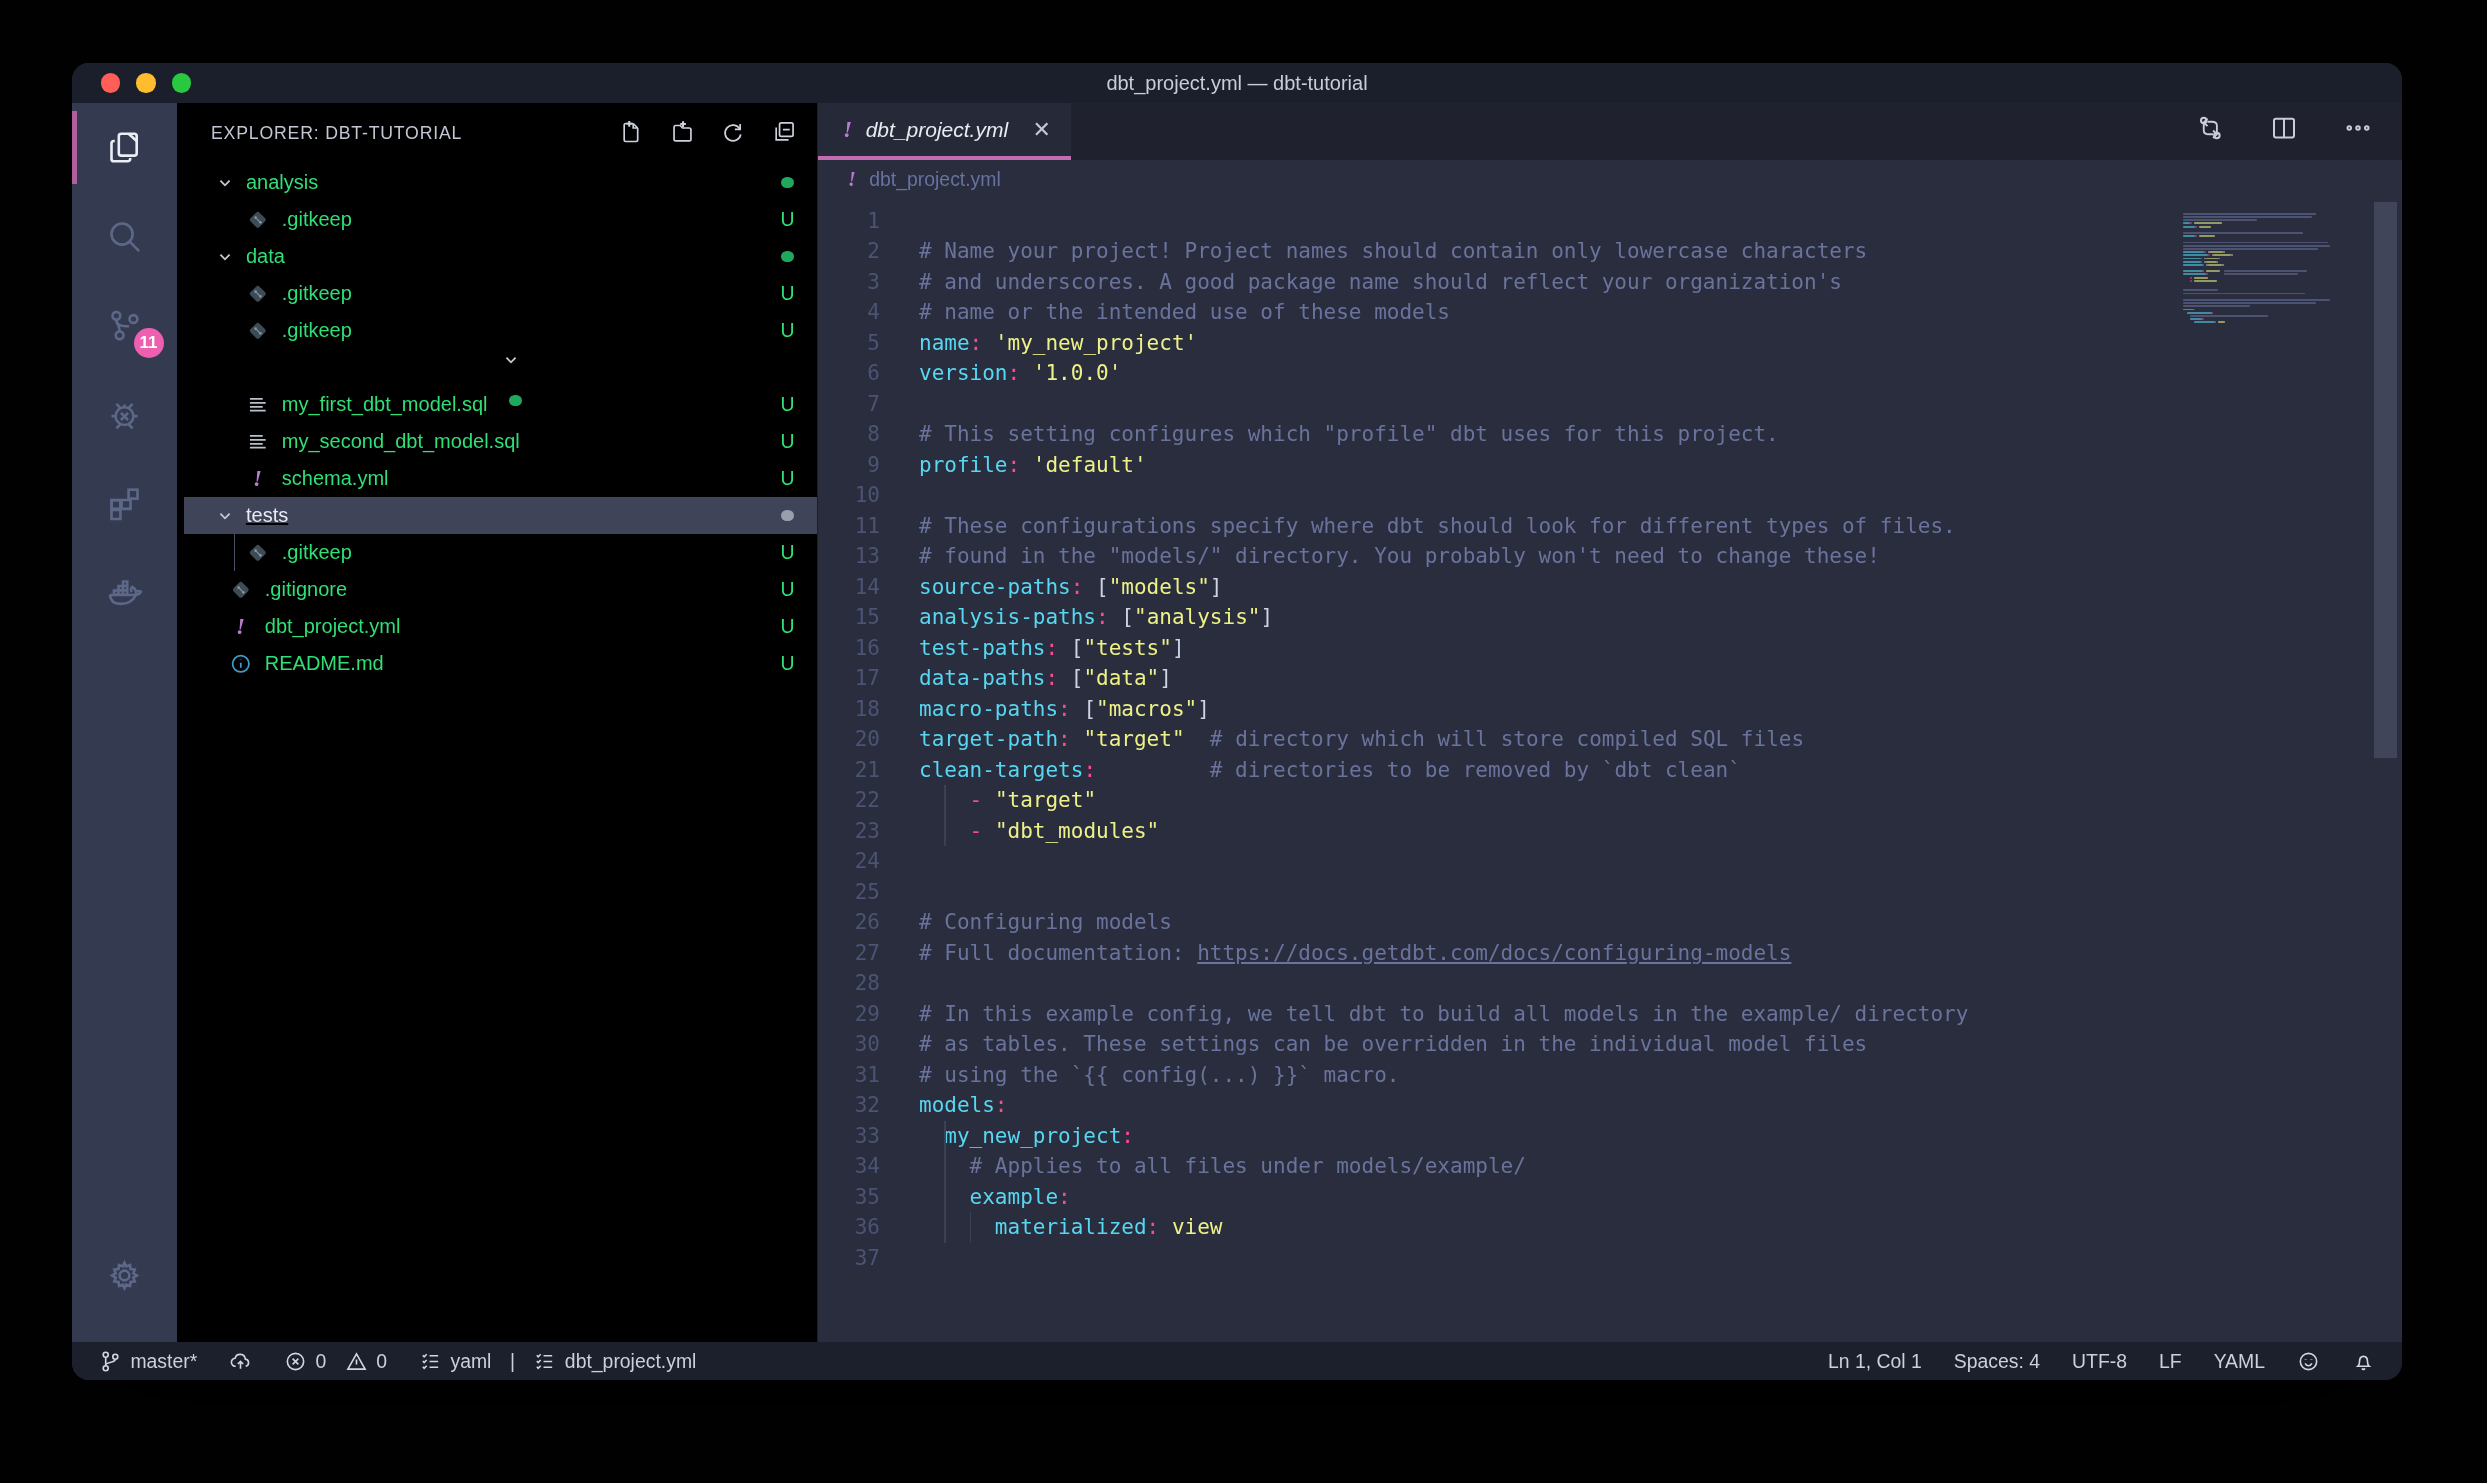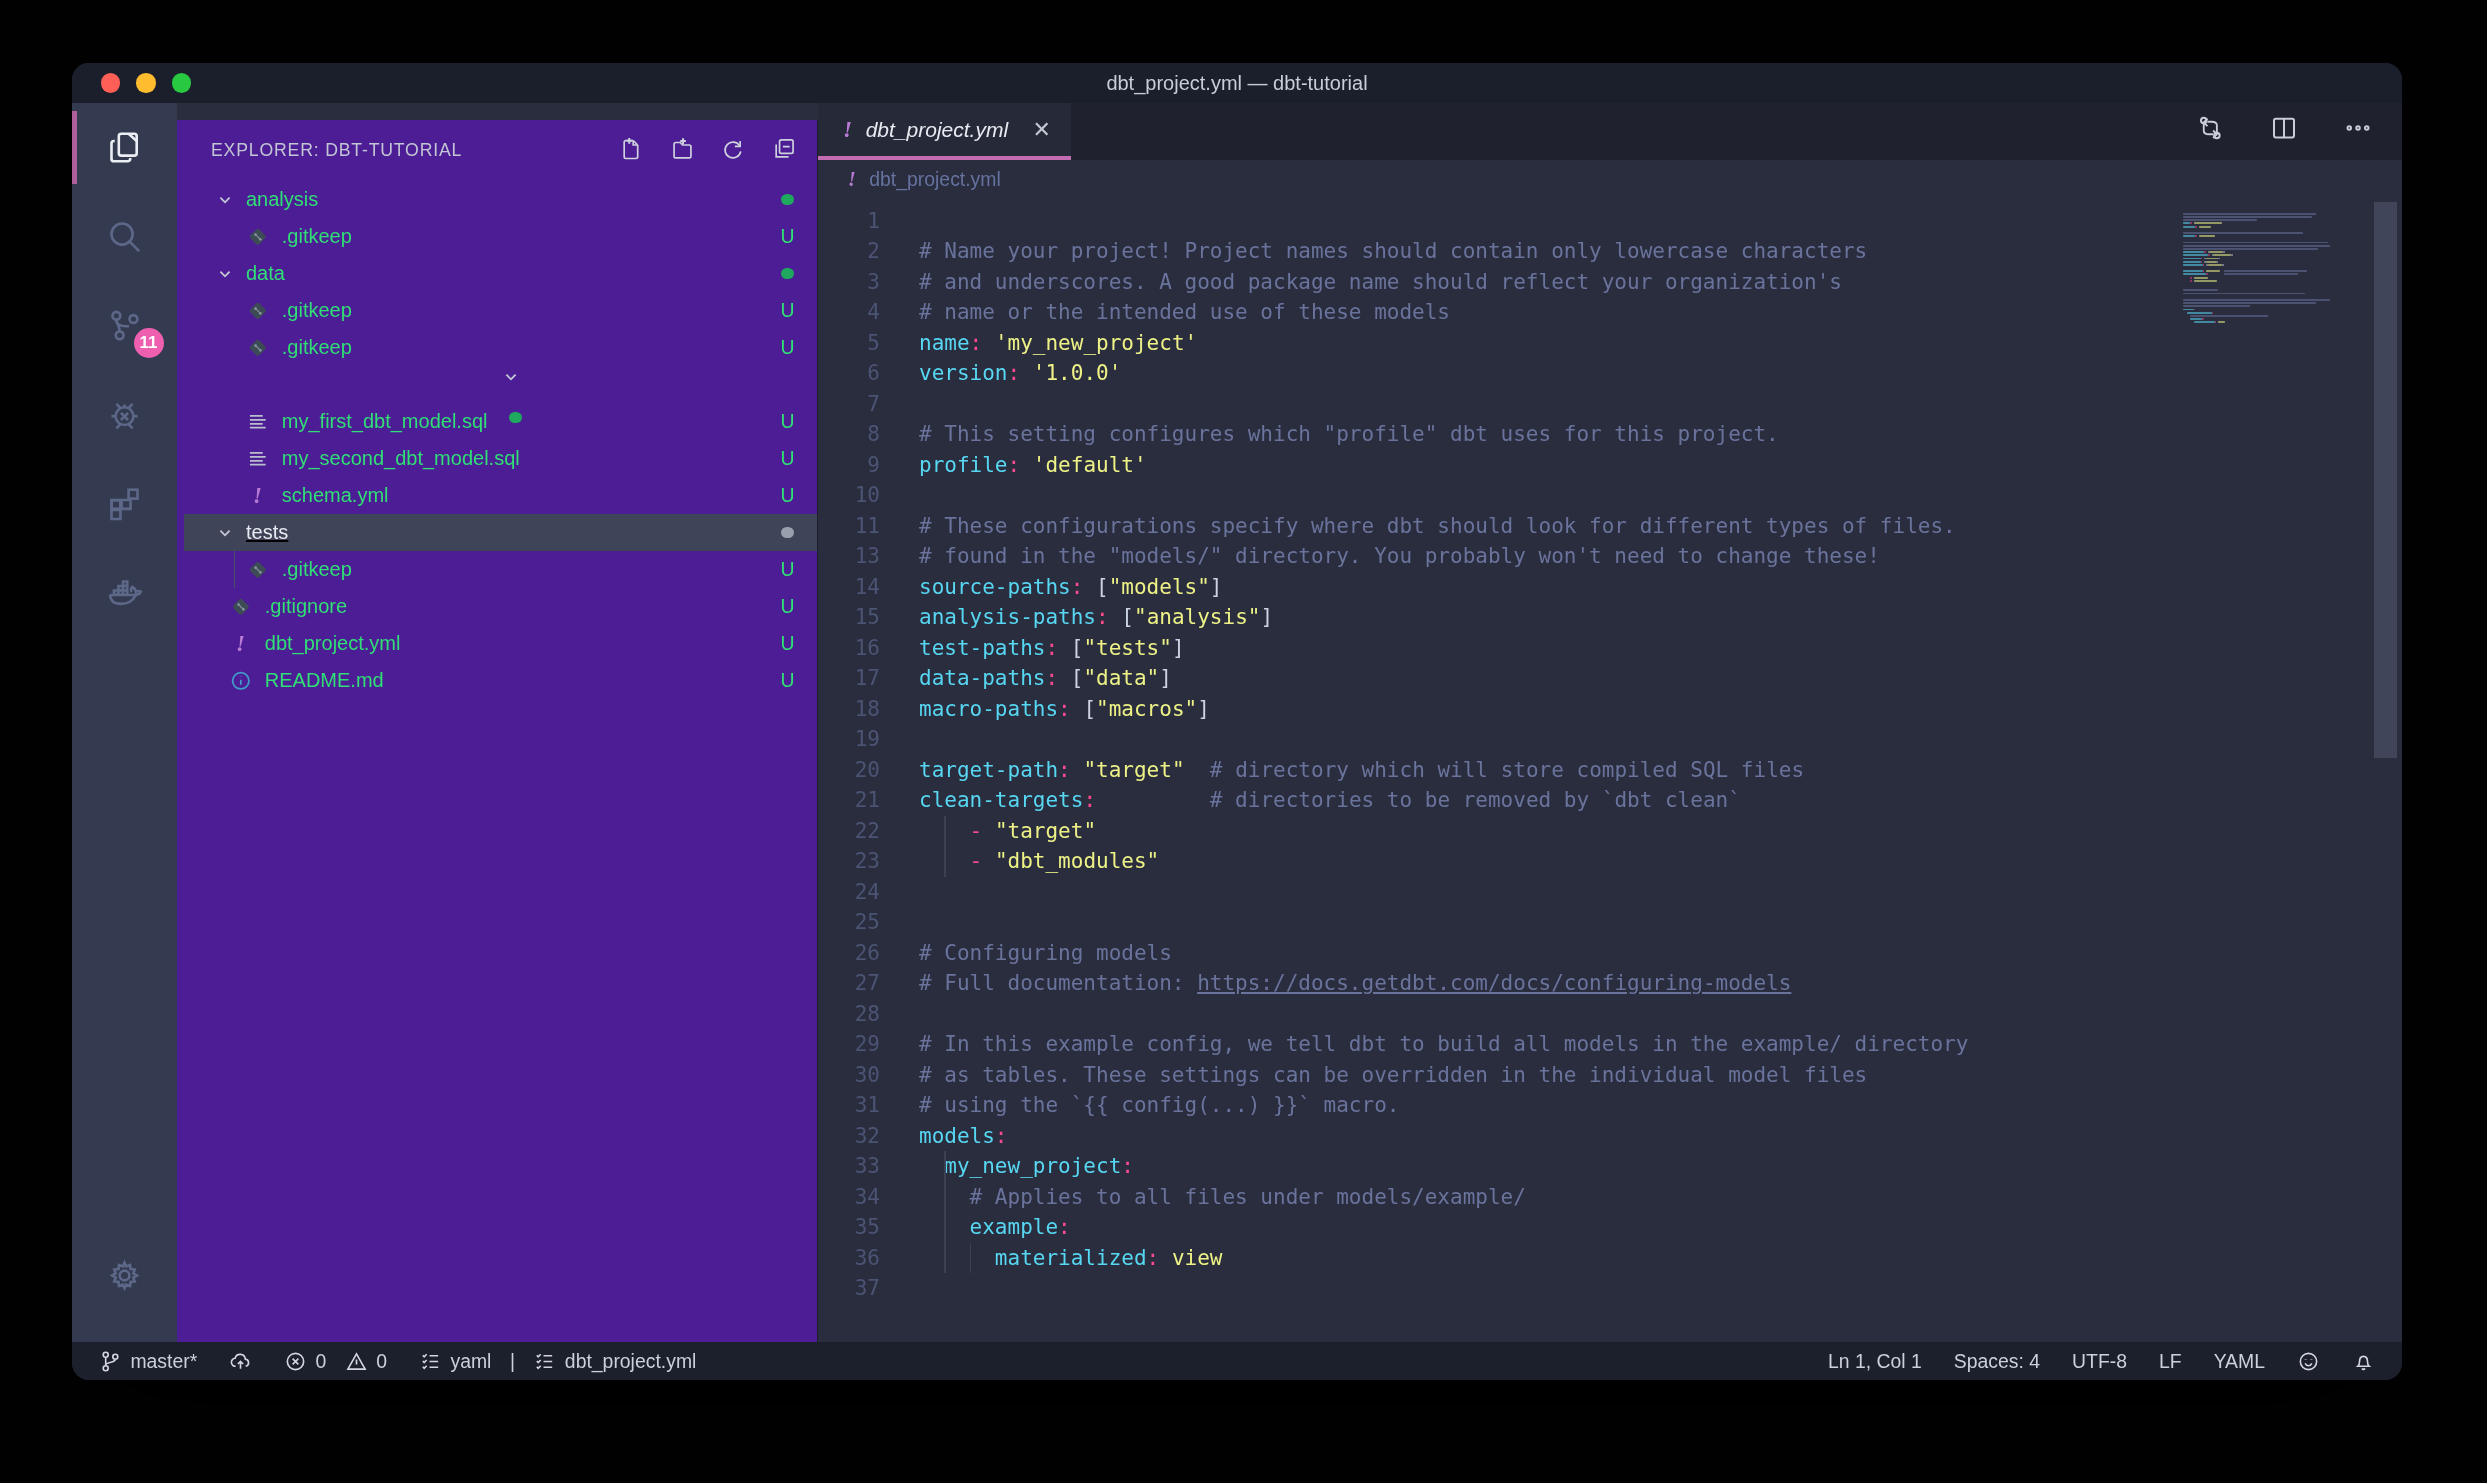--- a/index.html
+++ b/index.html
@@ -34,8 +34,8 @@
   .ab-bottom { padding-bottom:22px; }
 
   
-  .sidebar { width:641px; flex:0 0 641px; background:#4c1d95; border-right:0.8px solid #1b1e2b;
-             display:flex; flex-direction:column;margin-top:17px; }
+  .sidebar { width:641px; flex:0 0 641px; background:#000000; border-right:0.8px solid #1b1e2b;
+             display:flex; flex-direction:column; }
   .sb-header { height:61px; flex:0 0 61px; display:flex; align-items:center; padding:0 20px 0 34px; }
   .sb-title { color:#c2c6d4; font-size:17.7px; letter-spacing:0.8px; flex:1; }
   .sb-actions { display:flex; gap:23.6px; }

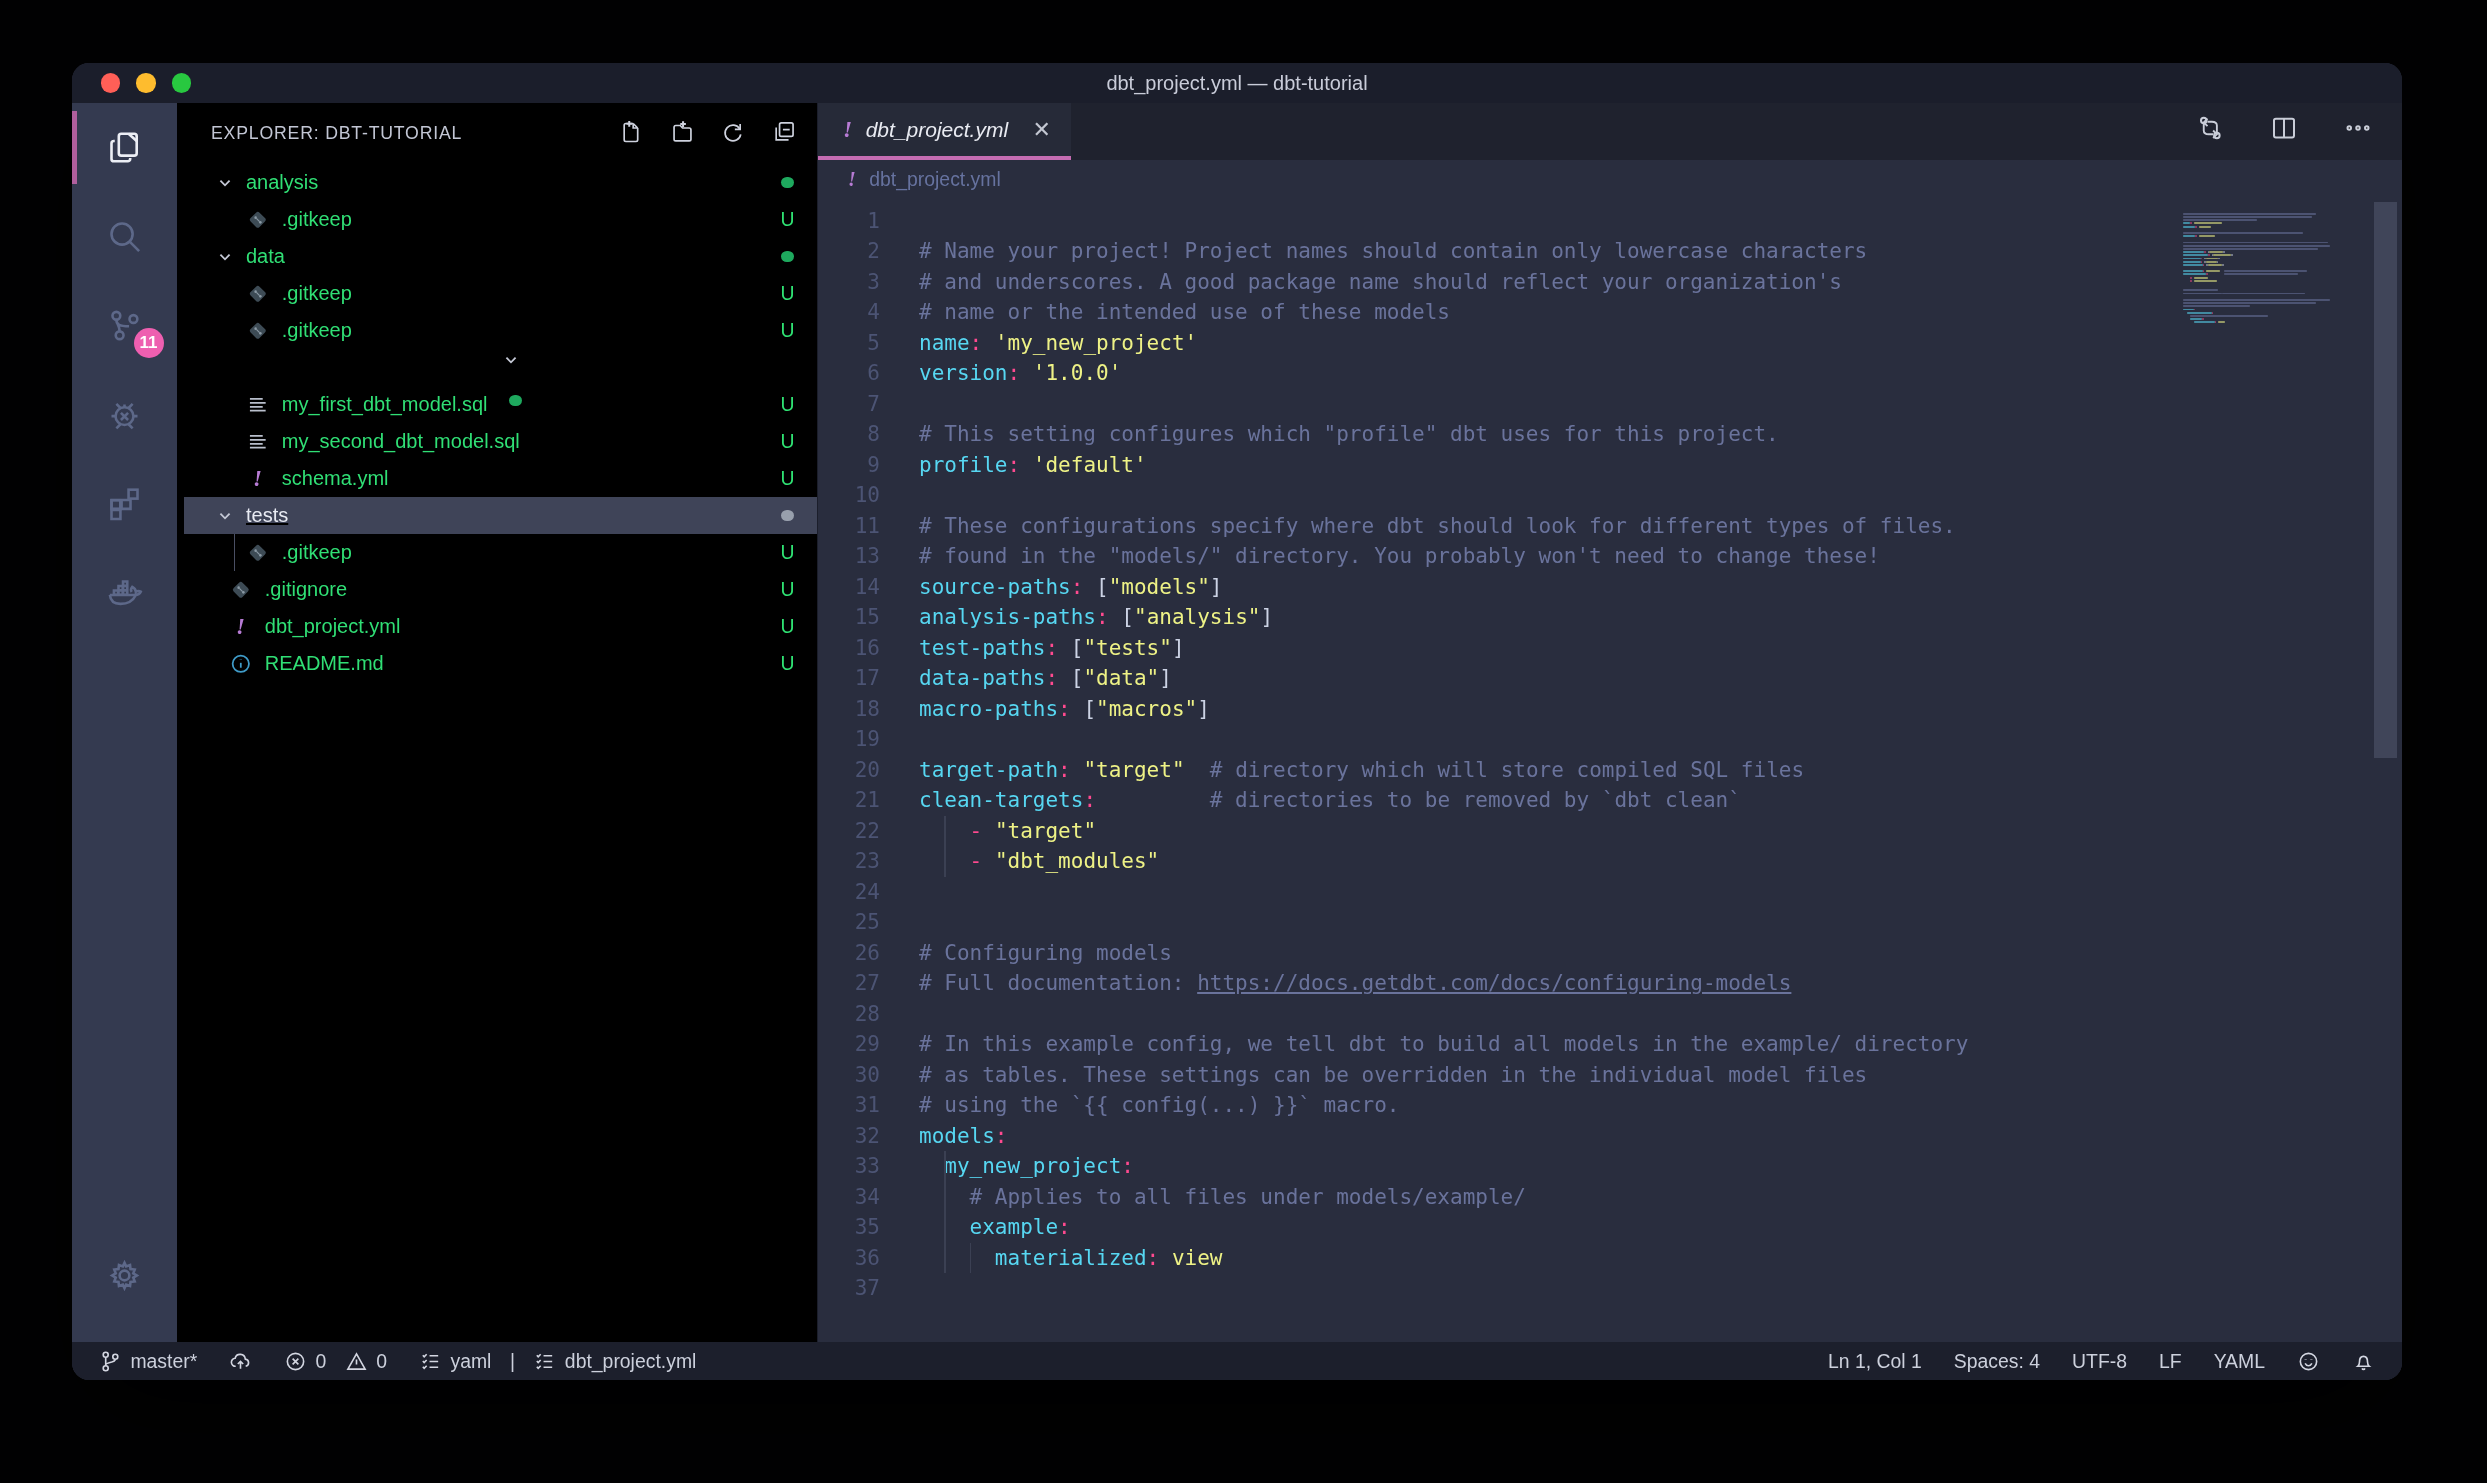--- a/index.html
+++ b/index.html
@@ -412,7 +412,6 @@
             <div class="codeline"><div class="gutter">16</div><div class="lcontent"><span class="tok-k">test-paths</span><span class="tok-p">:</span><span class="tok-w"> </span><span class="tok-b">[</span><span class="tok-s">"tests"</span><span class="tok-b">]</span></div></div>
             <div class="codeline"><div class="gutter">17</div><div class="lcontent"><span class="tok-k">data-paths</span><span class="tok-p">:</span><span class="tok-w"> </span><span class="tok-b">[</span><span class="tok-s">"data"</span><span class="tok-b">]</span></div></div>
             <div class="codeline"><div class="gutter">18</div><div class="lcontent"><span class="tok-k">macro-paths</span><span class="tok-p">:</span><span class="tok-w"> </span><span class="tok-b">[</span><span class="tok-s">"macros"</span><span class="tok-b">]</span></div></div>
-            <div class="codeline"><div class="gutter">19</div><div class="lcontent"></div></div>
             <div class="codeline"><div class="gutter">20</div><div class="lcontent"><span class="tok-k">target-path</span><span class="tok-p">:</span><span class="tok-w"> </span><span class="tok-s">"target"</span><span class="tok-w">  </span><span class="tok-c"># directory which will store compiled SQL files</span></div></div>
             <div class="codeline"><div class="gutter">21</div><div class="lcontent"><span class="tok-k">clean-targets</span><span class="tok-p">:</span><span class="tok-w">         </span><span class="tok-c"># directories to be removed by `dbt clean`</span></div></div>
             <div class="codeline"><div class="gutter">22</div><div class="lcontent"><span class="iguide" style="left: 2ch;"></span><span class="tok-w">    </span><span class="tok-p">-</span><span class="tok-w"> </span><span class="tok-s">"target"</span></div></div>

